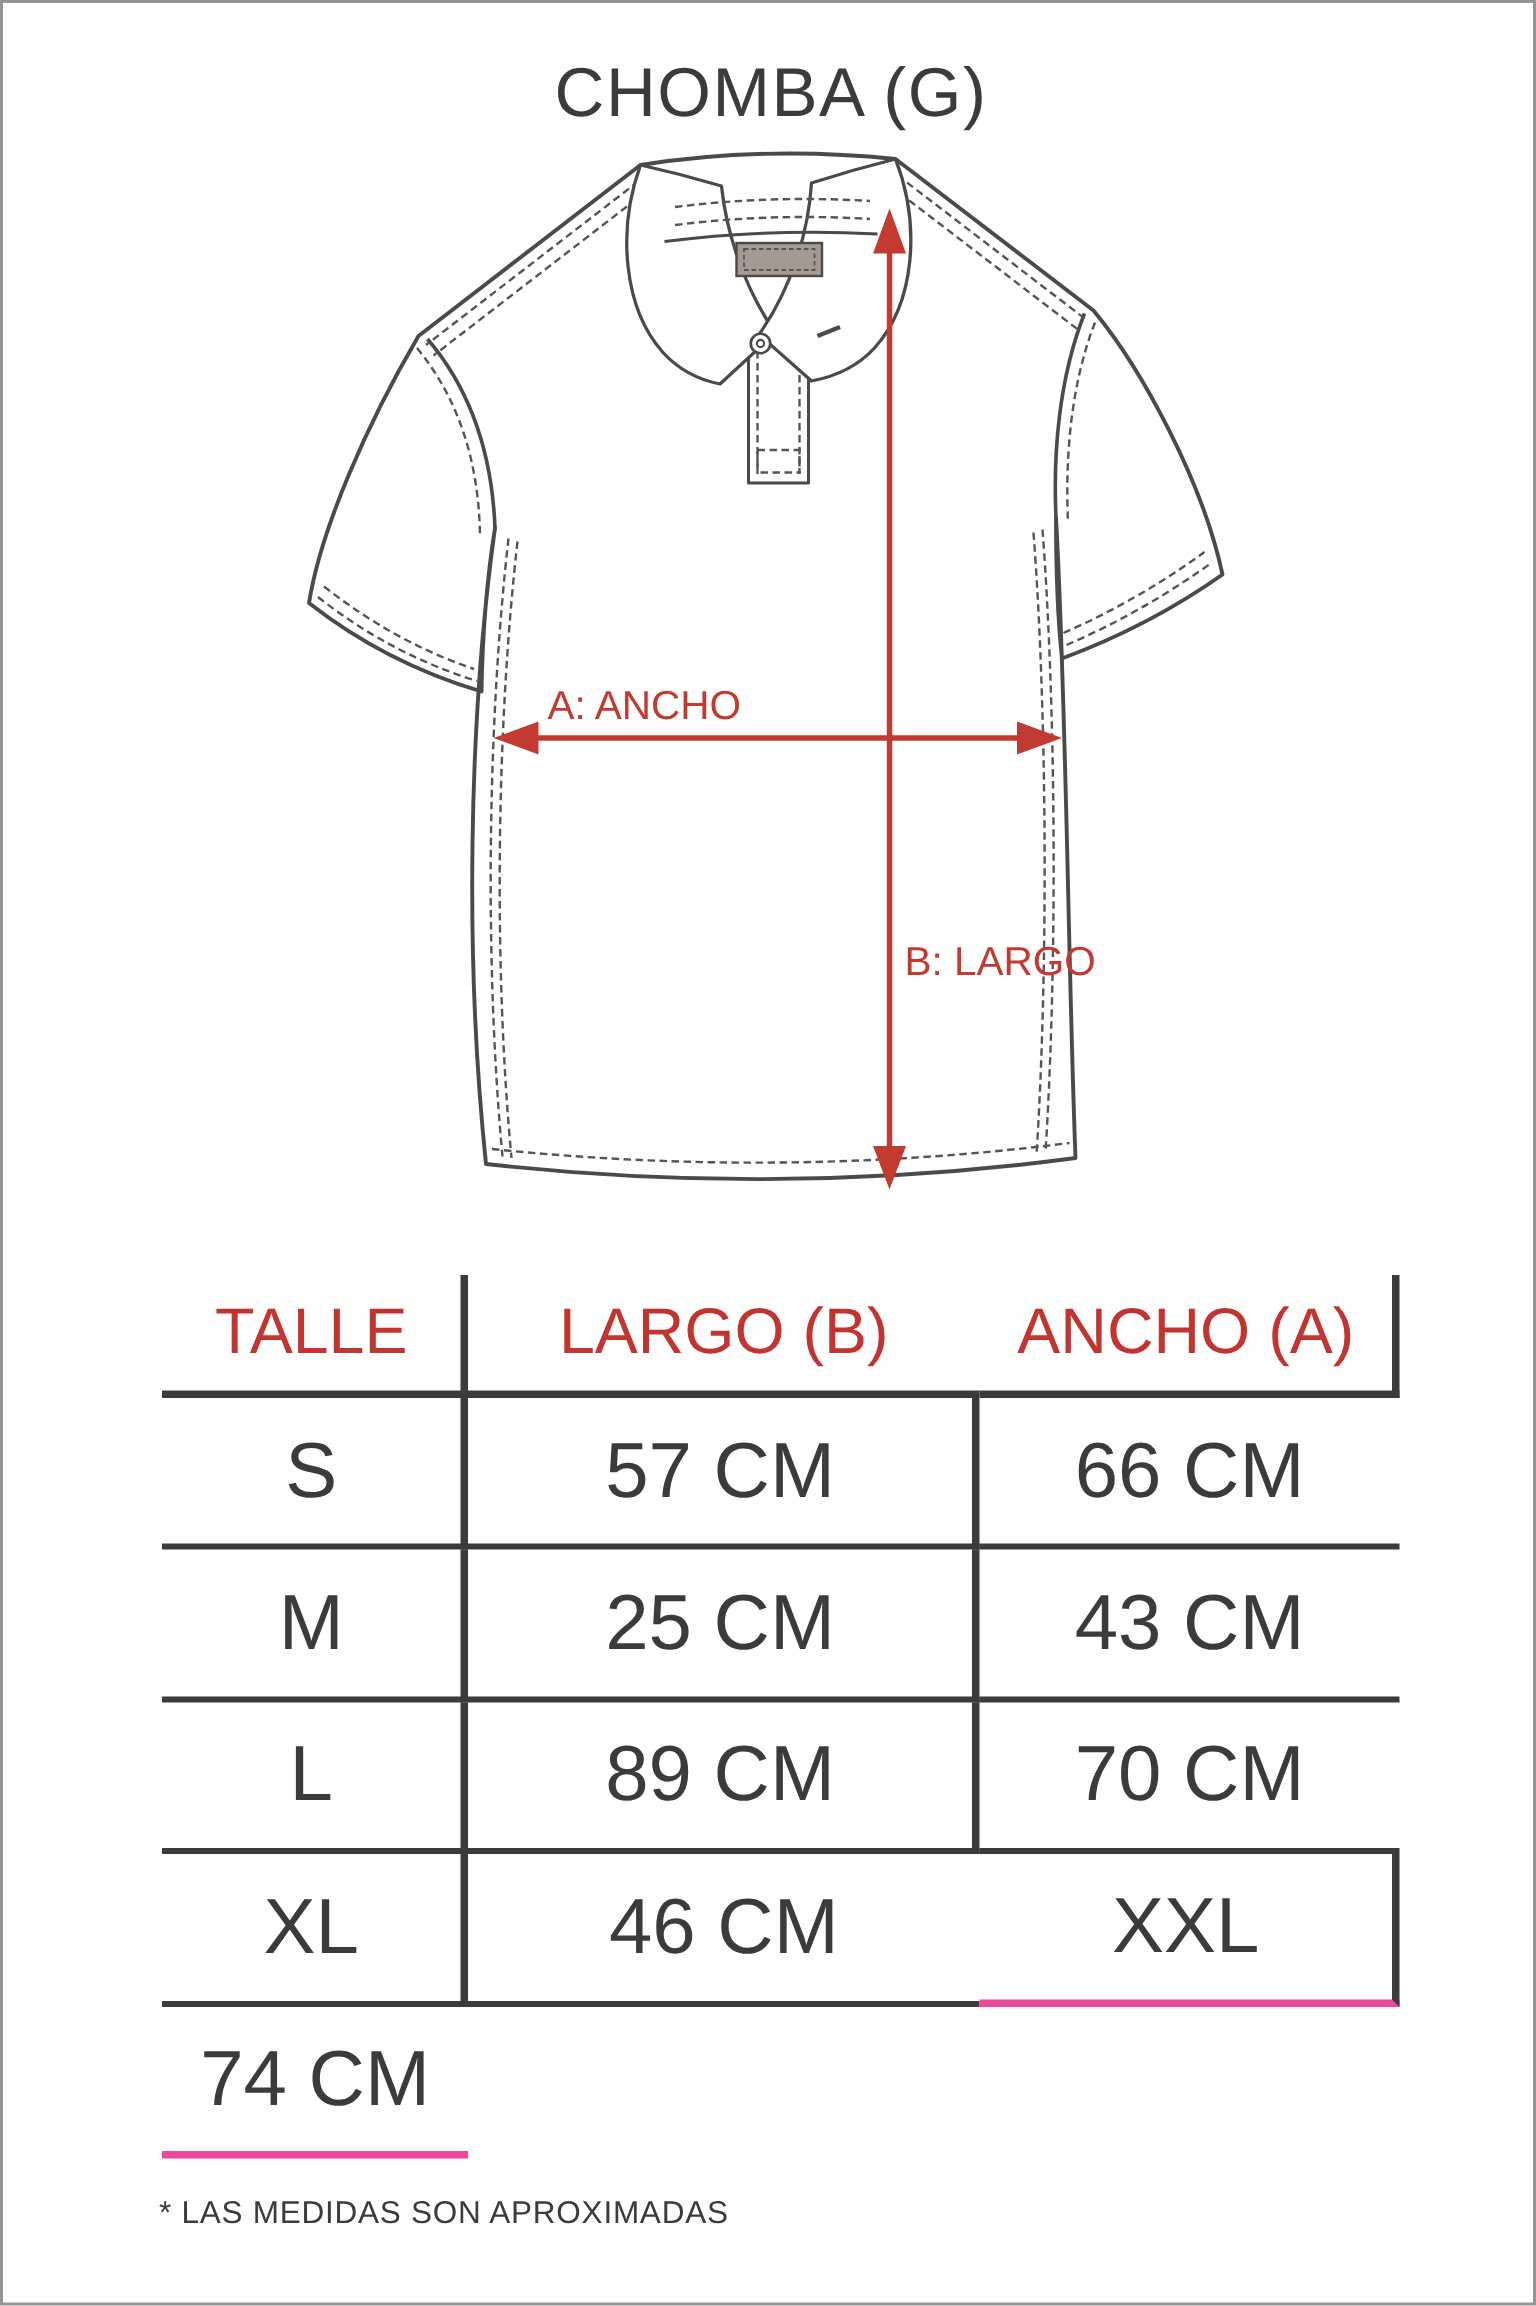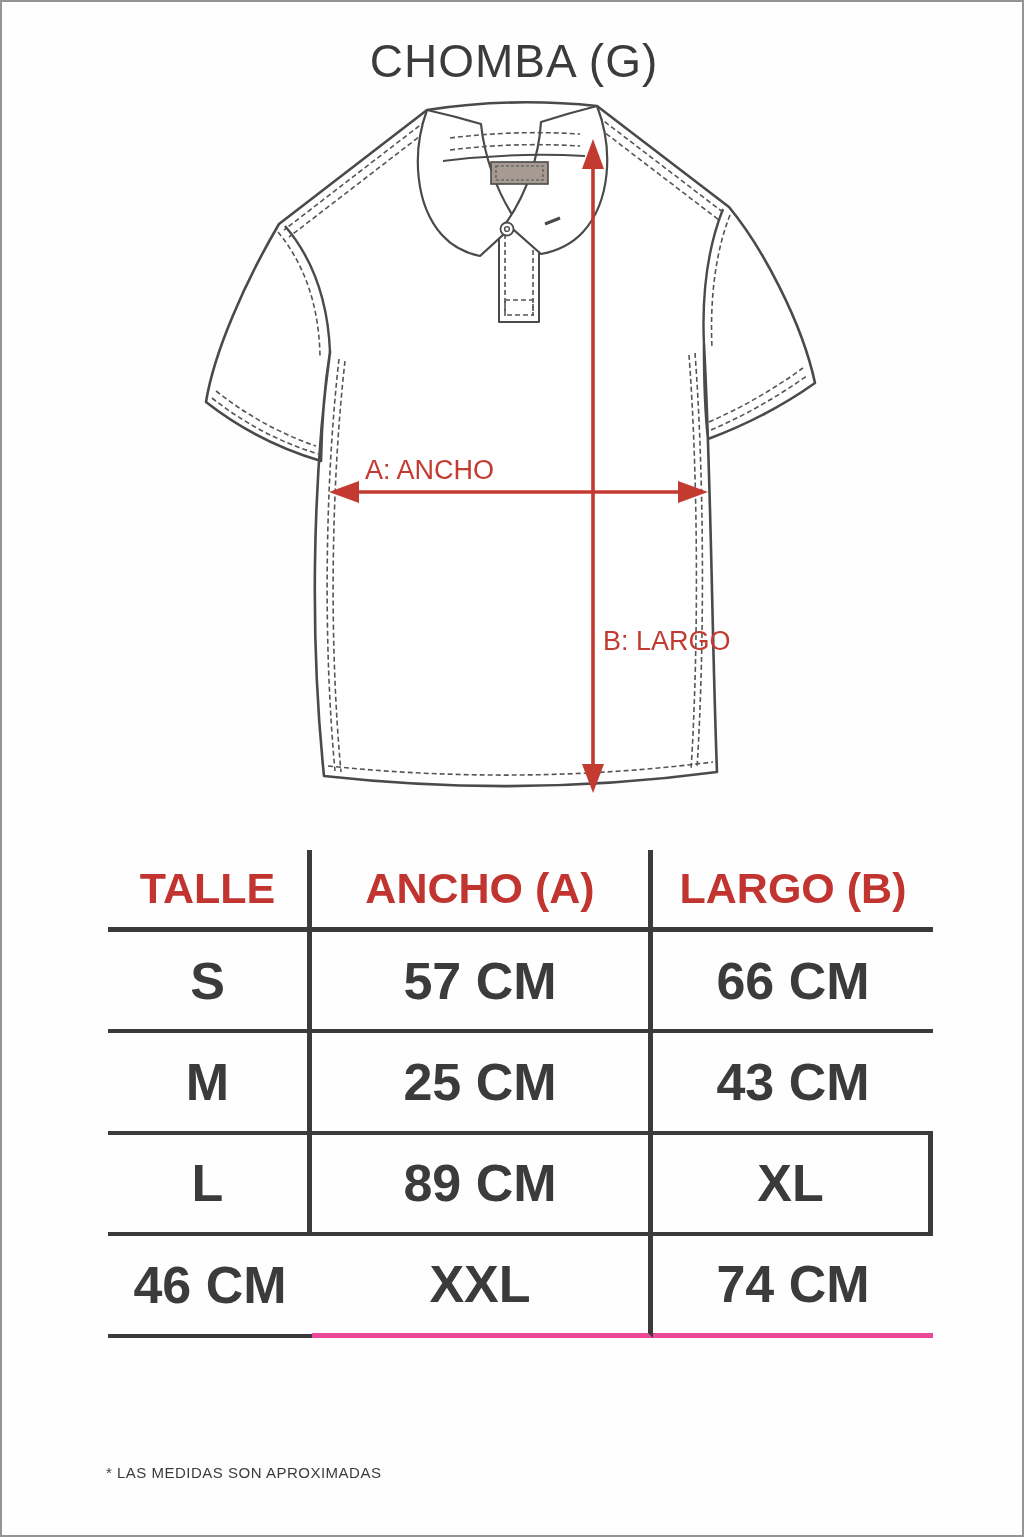--- a/index.html
+++ b/index.html
@@ -36,7 +36,6 @@
   .cell{
     display:flex;align-items:center;justify-content:center;
     box-sizing:border-box;
-    font-weight:bold;
   }
   .vline{border-right:5px solid #3b3b3b;}
   .hdr{color:#c13430;font-size:43px;border-bottom:5px solid #3b3b3b;}

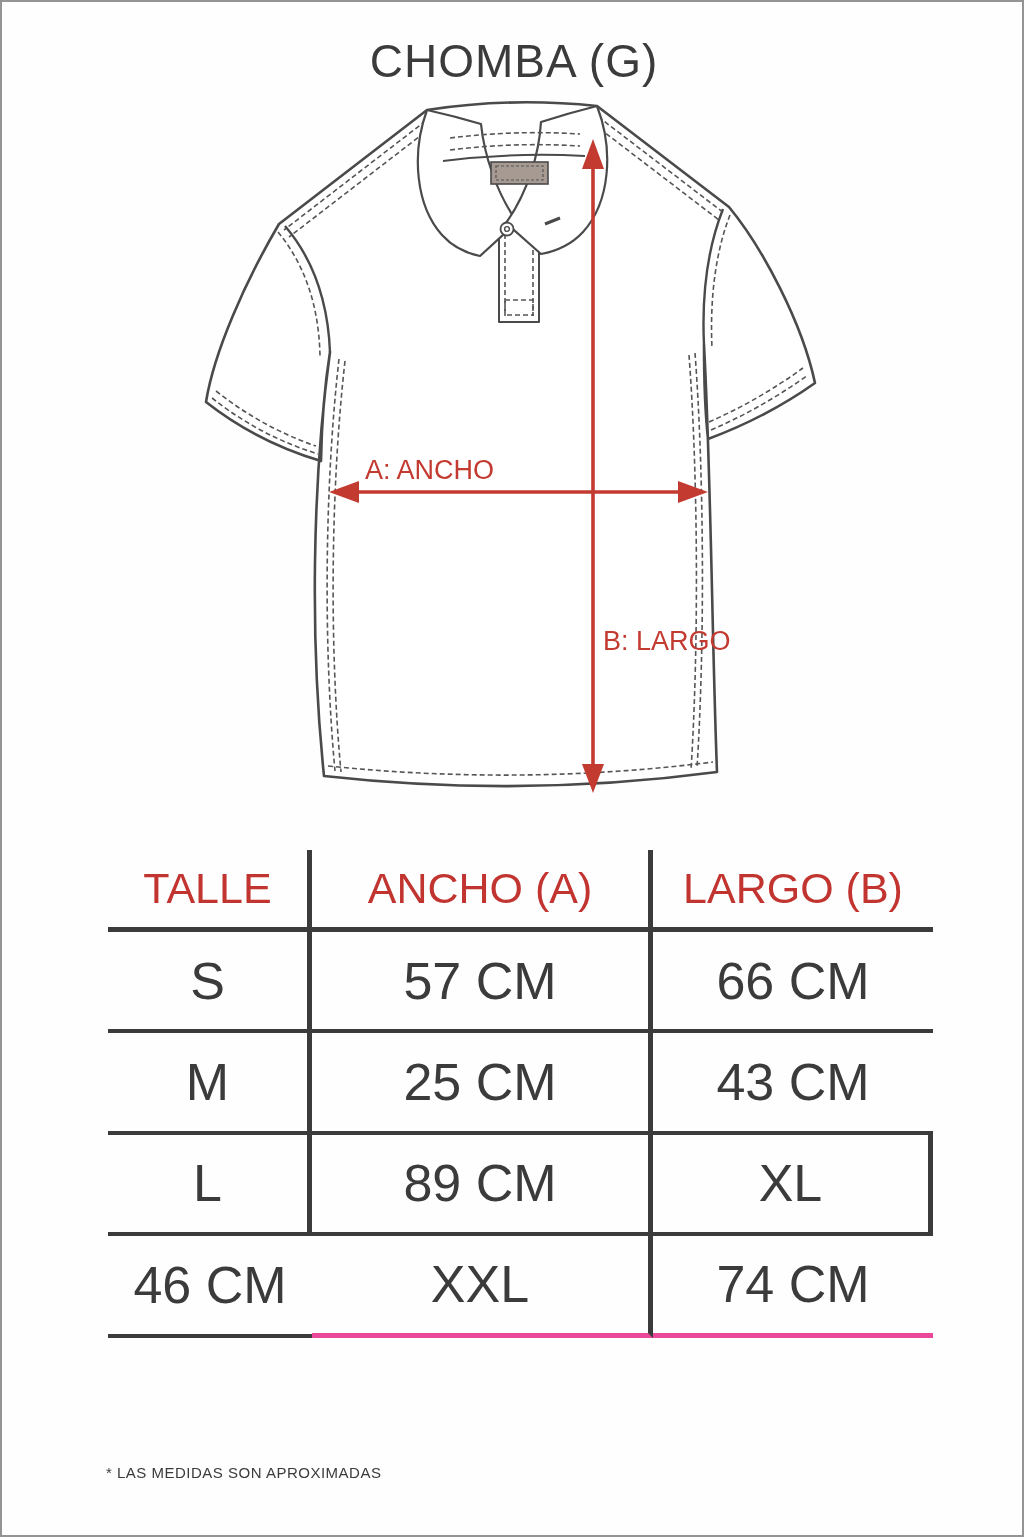--- a/index.html
+++ b/index.html
@@ -133,8 +133,8 @@
 
   <div class="size-table">
     <div class="cell hdr vline">TALLE</div>
+    <div class="cell hdr">LARGO (B)</div>
     <div class="cell hdr vline">ANCHO (A)</div>
-    <div class="cell hdr">LARGO (B)</div>
 
     <div class="cell data vline">S</div>
     <div class="cell data vline">57 CM</div>

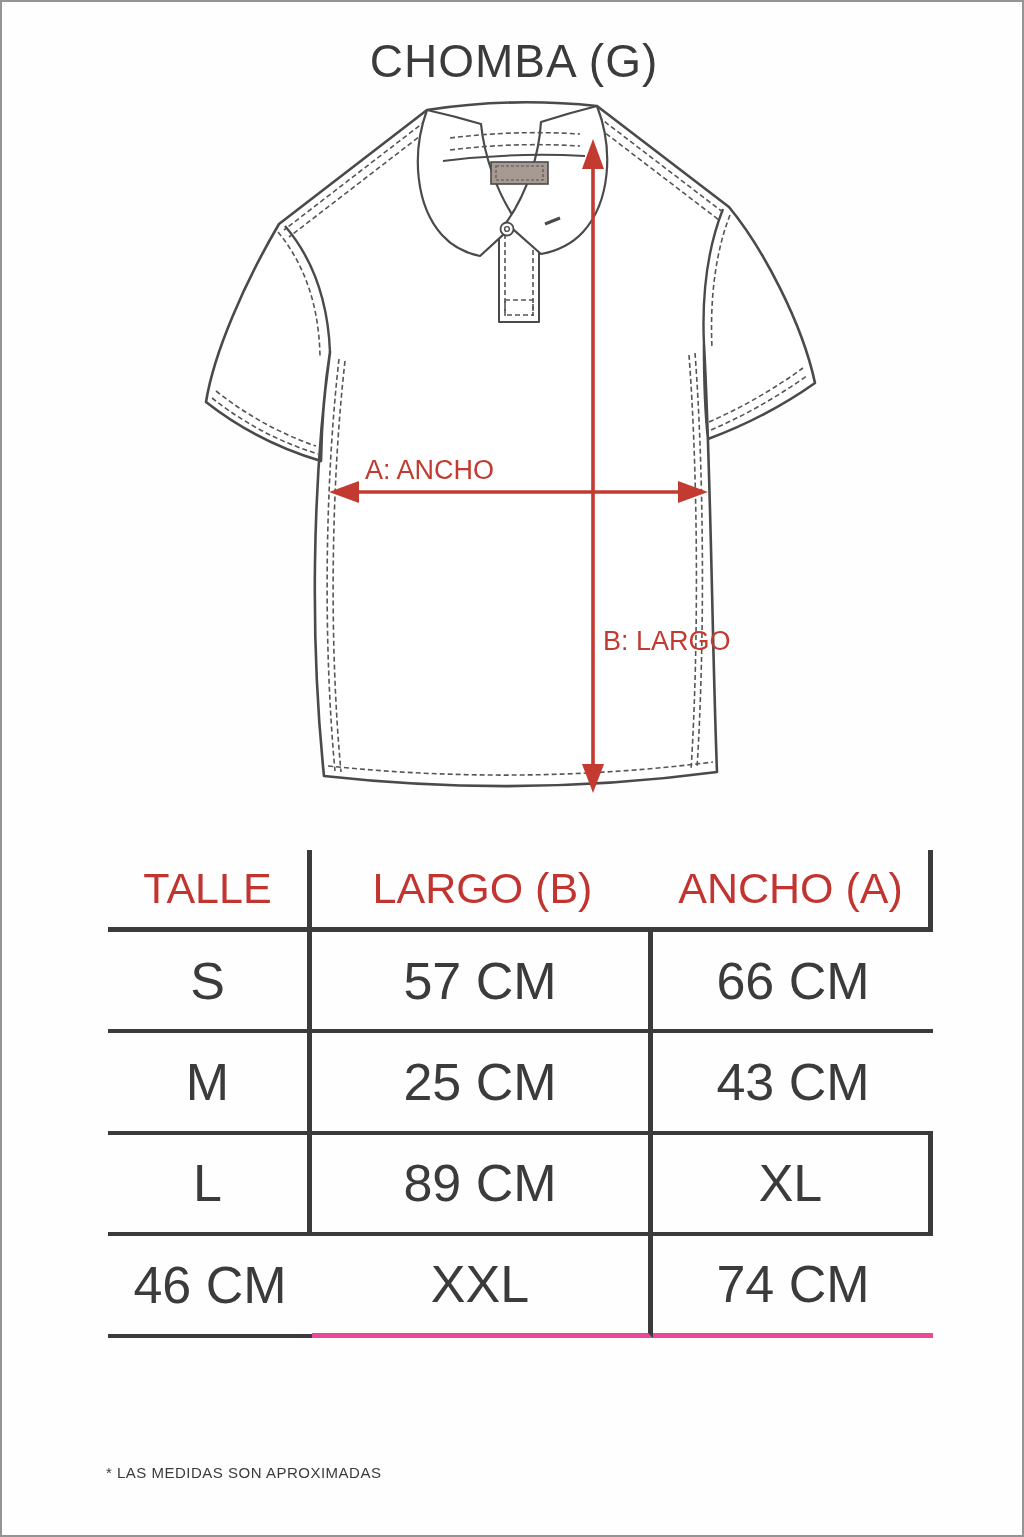--- a/index.html
+++ b/index.html
@@ -146,6 +146,7 @@
 
     <div class="cell data vline">L</div>
     <div class="cell data vline">89 CM</div>
+    <div class="cell data">70 CM</div>
 
     <div class="cell data vline">XL</div>
     <div class="cell data">46 CM</div>

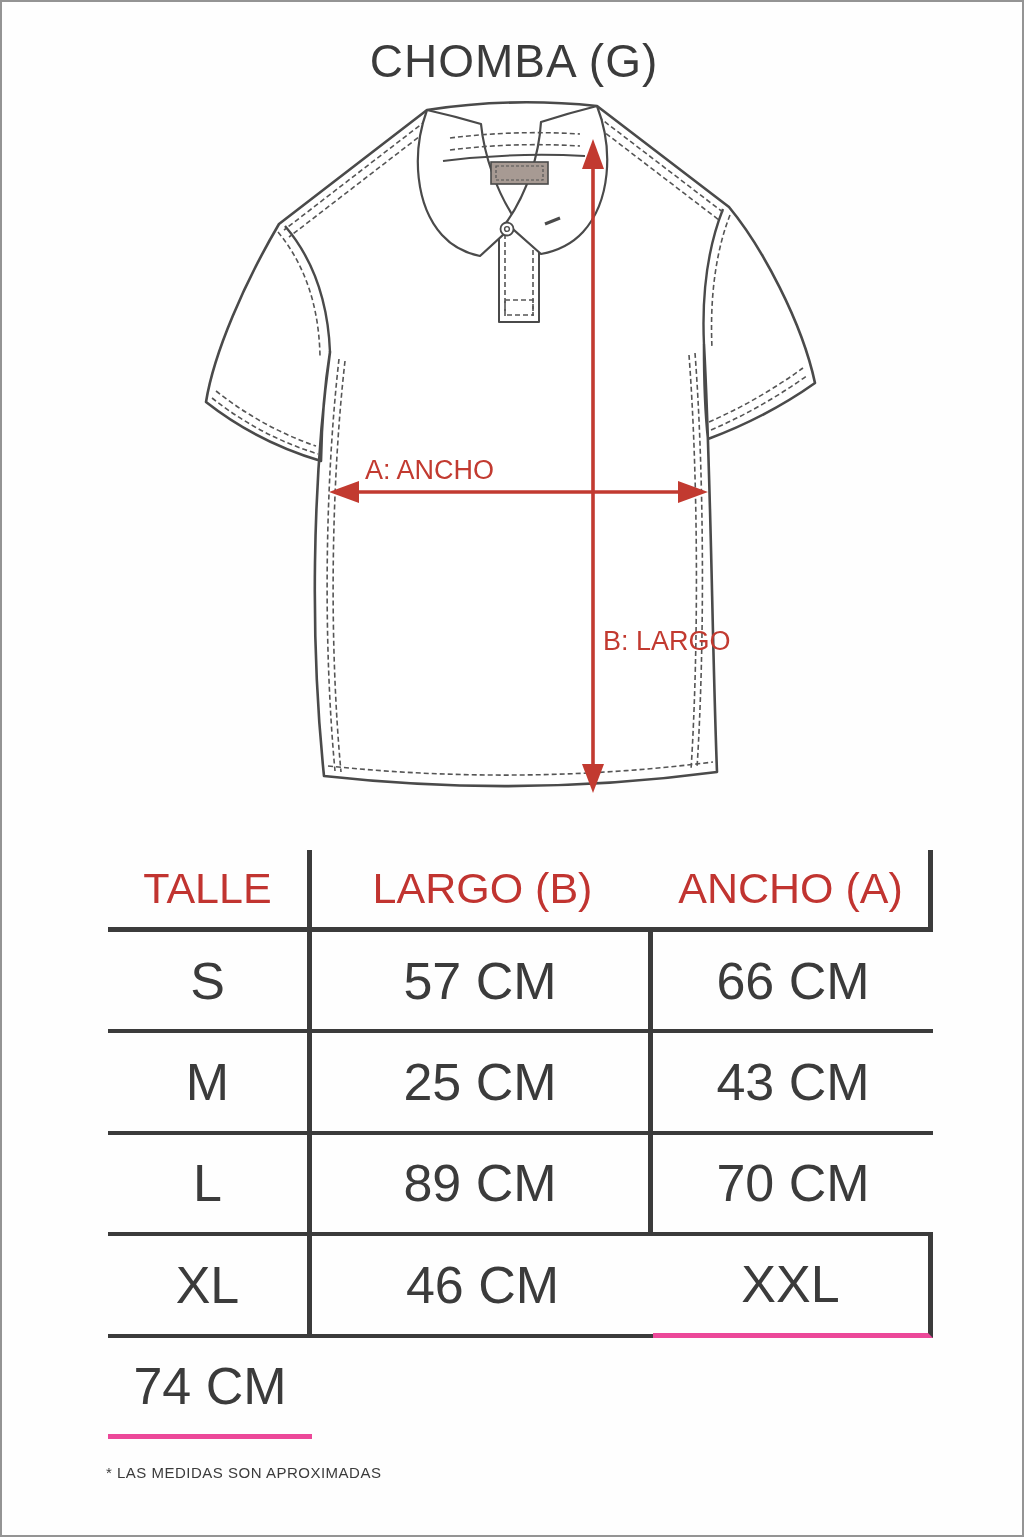--- a/index.html
+++ b/index.html
@@ -43,7 +43,7 @@
   .lastrow{border-bottom:5px solid #ec4899;}
   .footnote{
     position:absolute;left:104px;top:1462px;
-    font-size:15px;color:#3b3b3b;letter-spacing:.5px;
+    font-size:21px;color:#3b3b3b;letter-spacing:.5px;
   }
 </style>
 </head>

